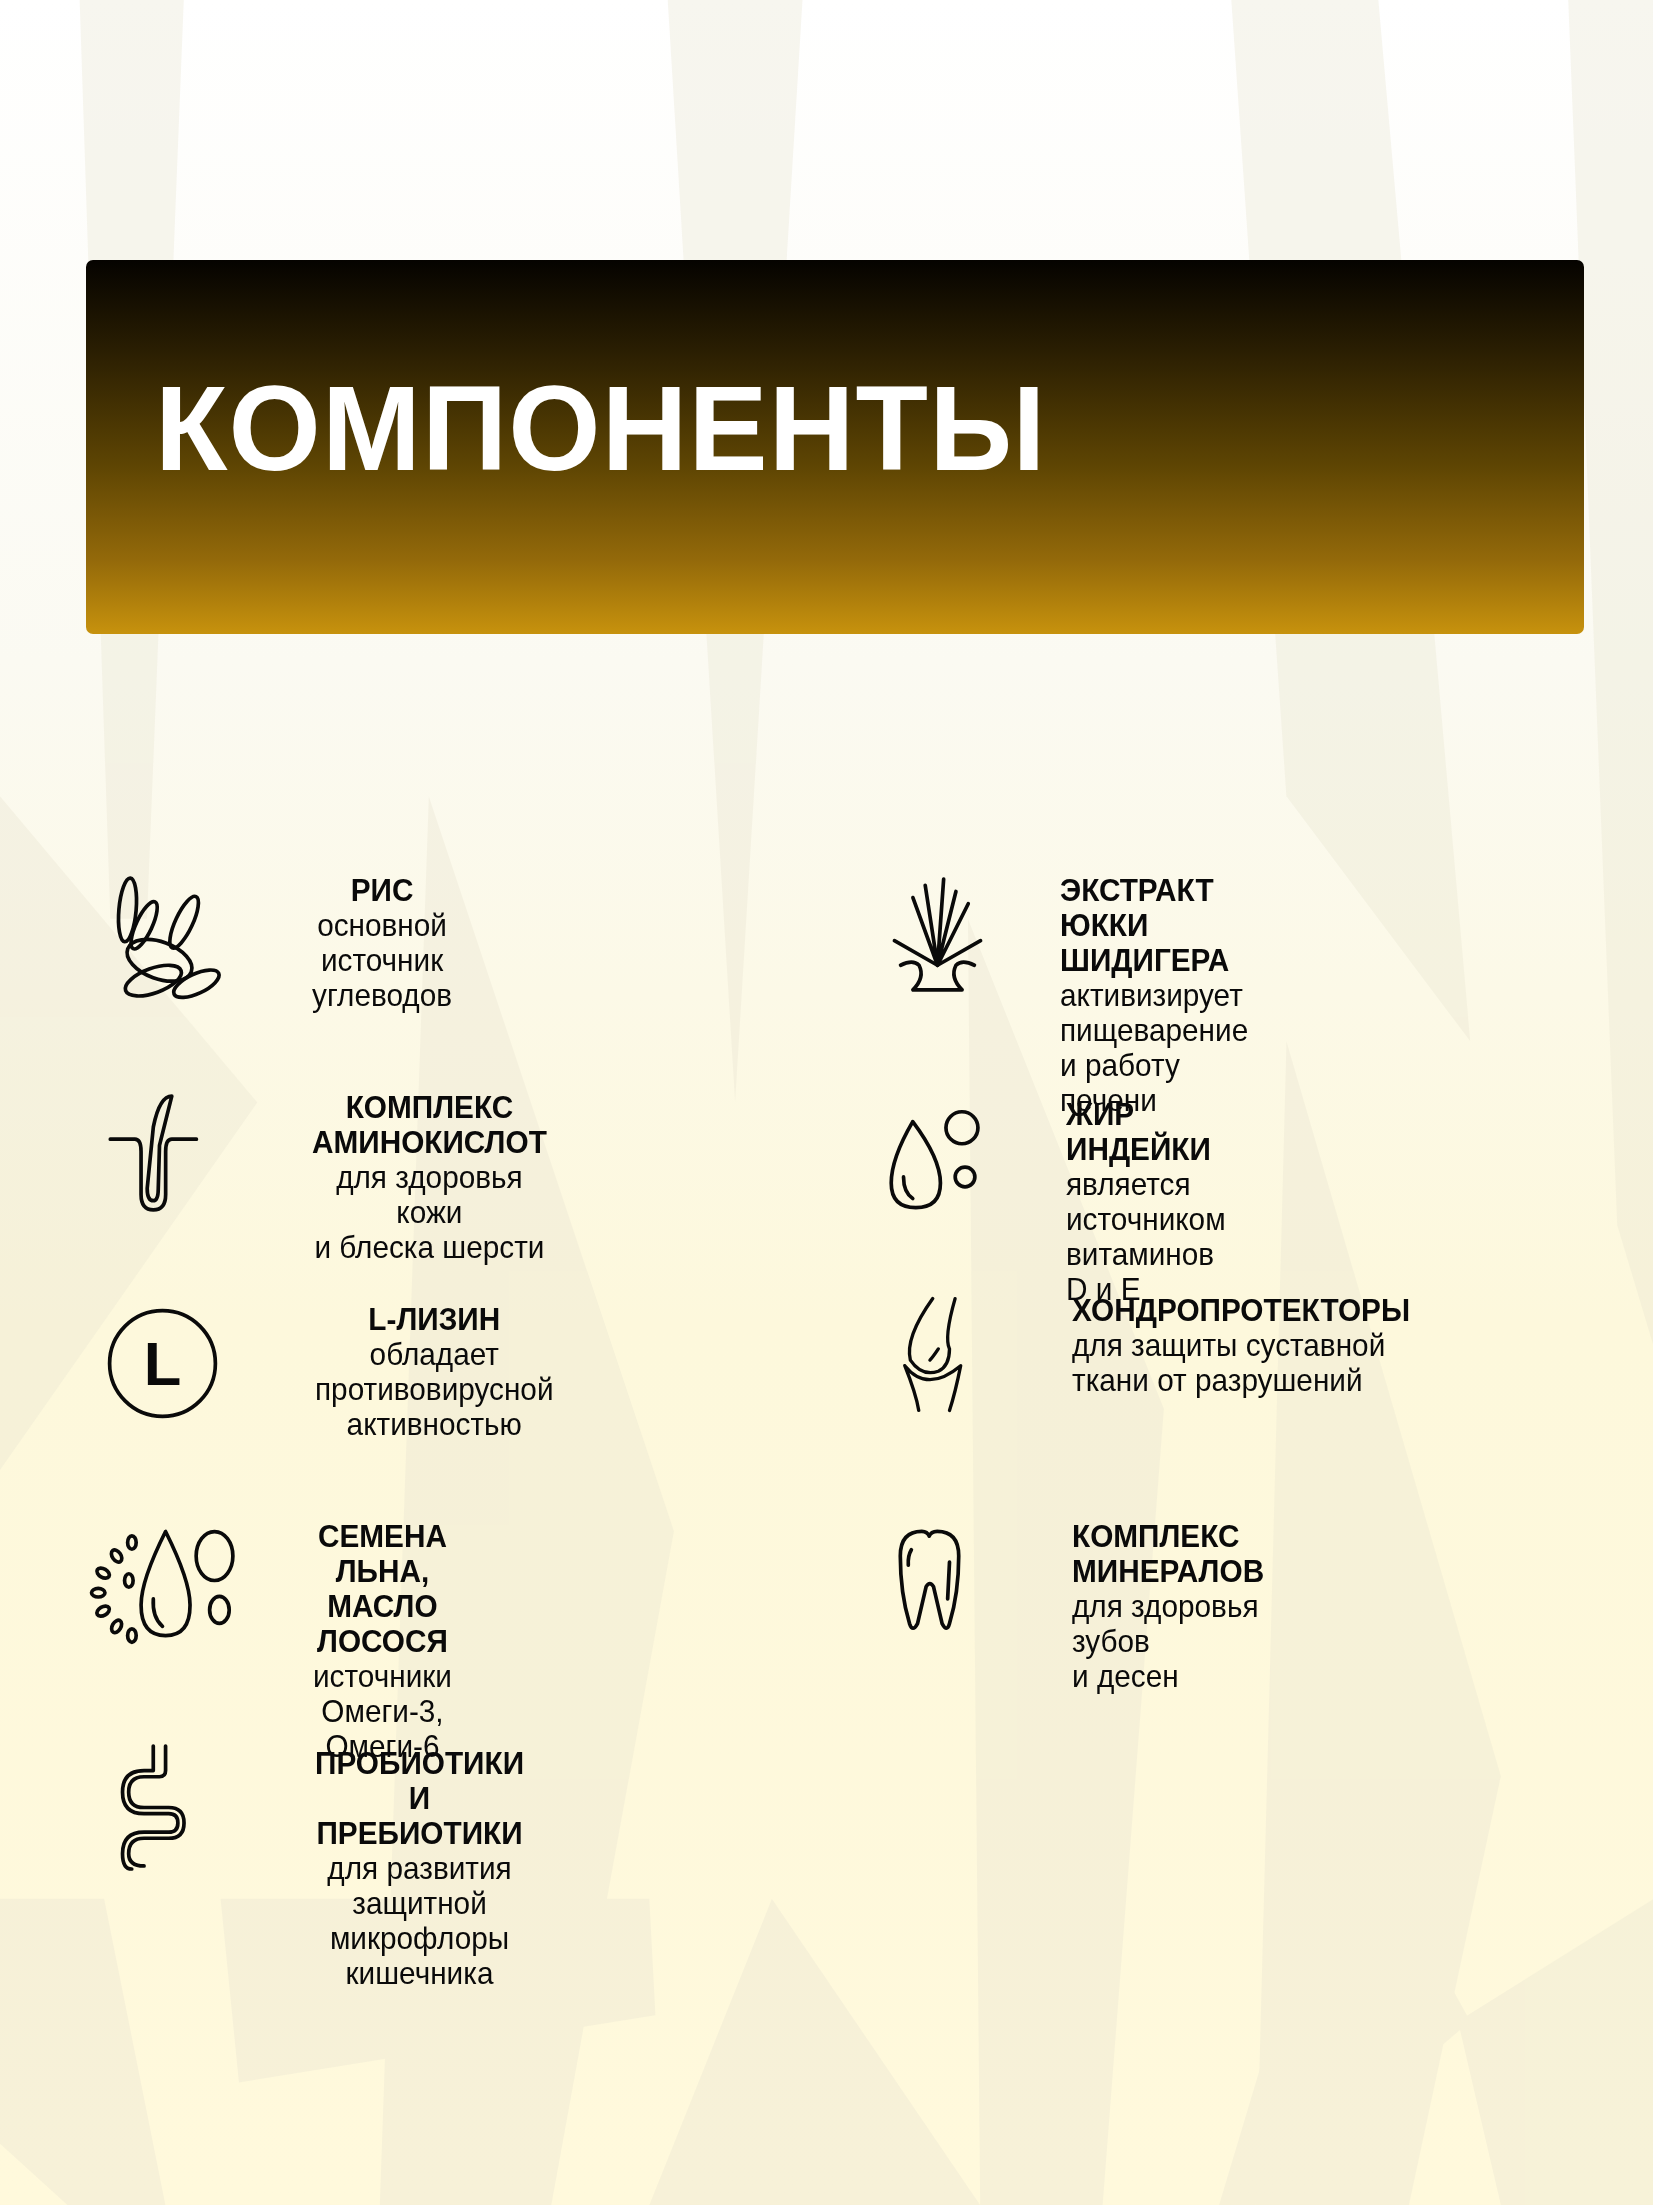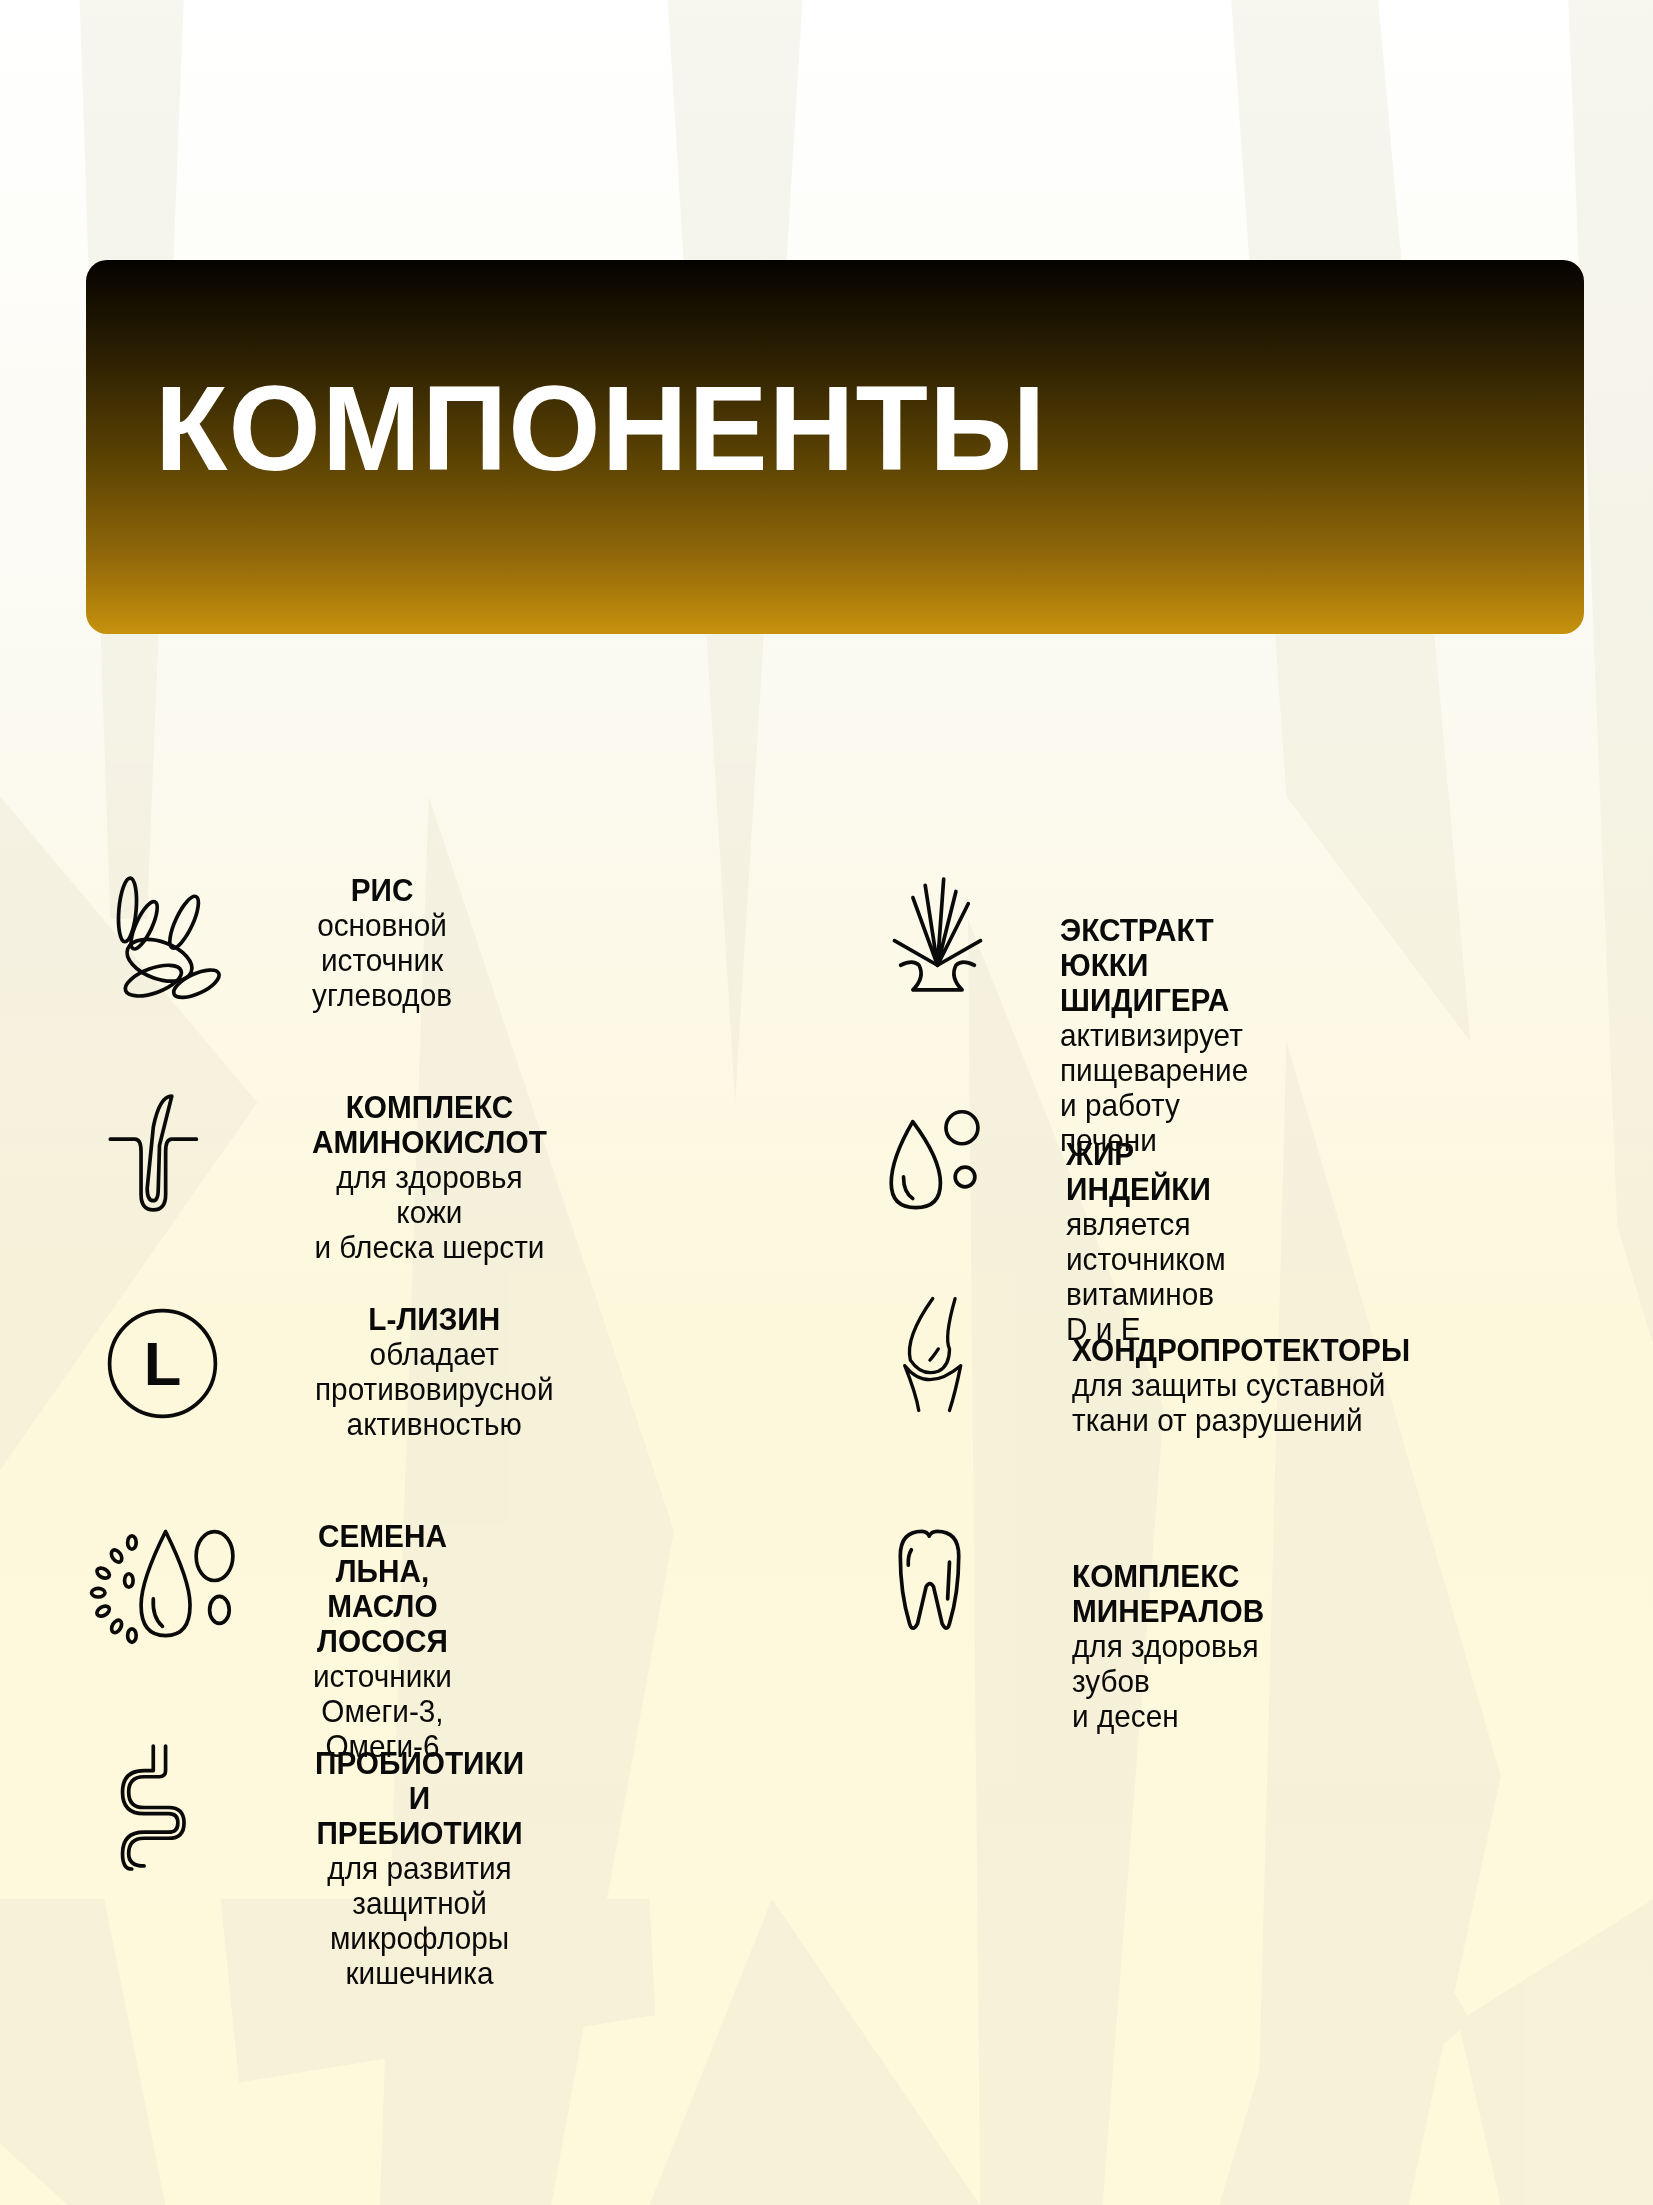--- a/index.html
+++ b/index.html
@@ -13,7 +13,7 @@
 
   .header {
     position: absolute; left: 86px; top: 260px; width: 1498px; height: 374px;
-    border-radius: 21px; z-index: 1;
+    border-radius: 7px; z-index: 1;
     background: linear-gradient(180deg, #050300 0%, #2b1f02 25%, #5e4503 55%, #93690a 80%, #c7920d 100%);
   }
   .header h1 {

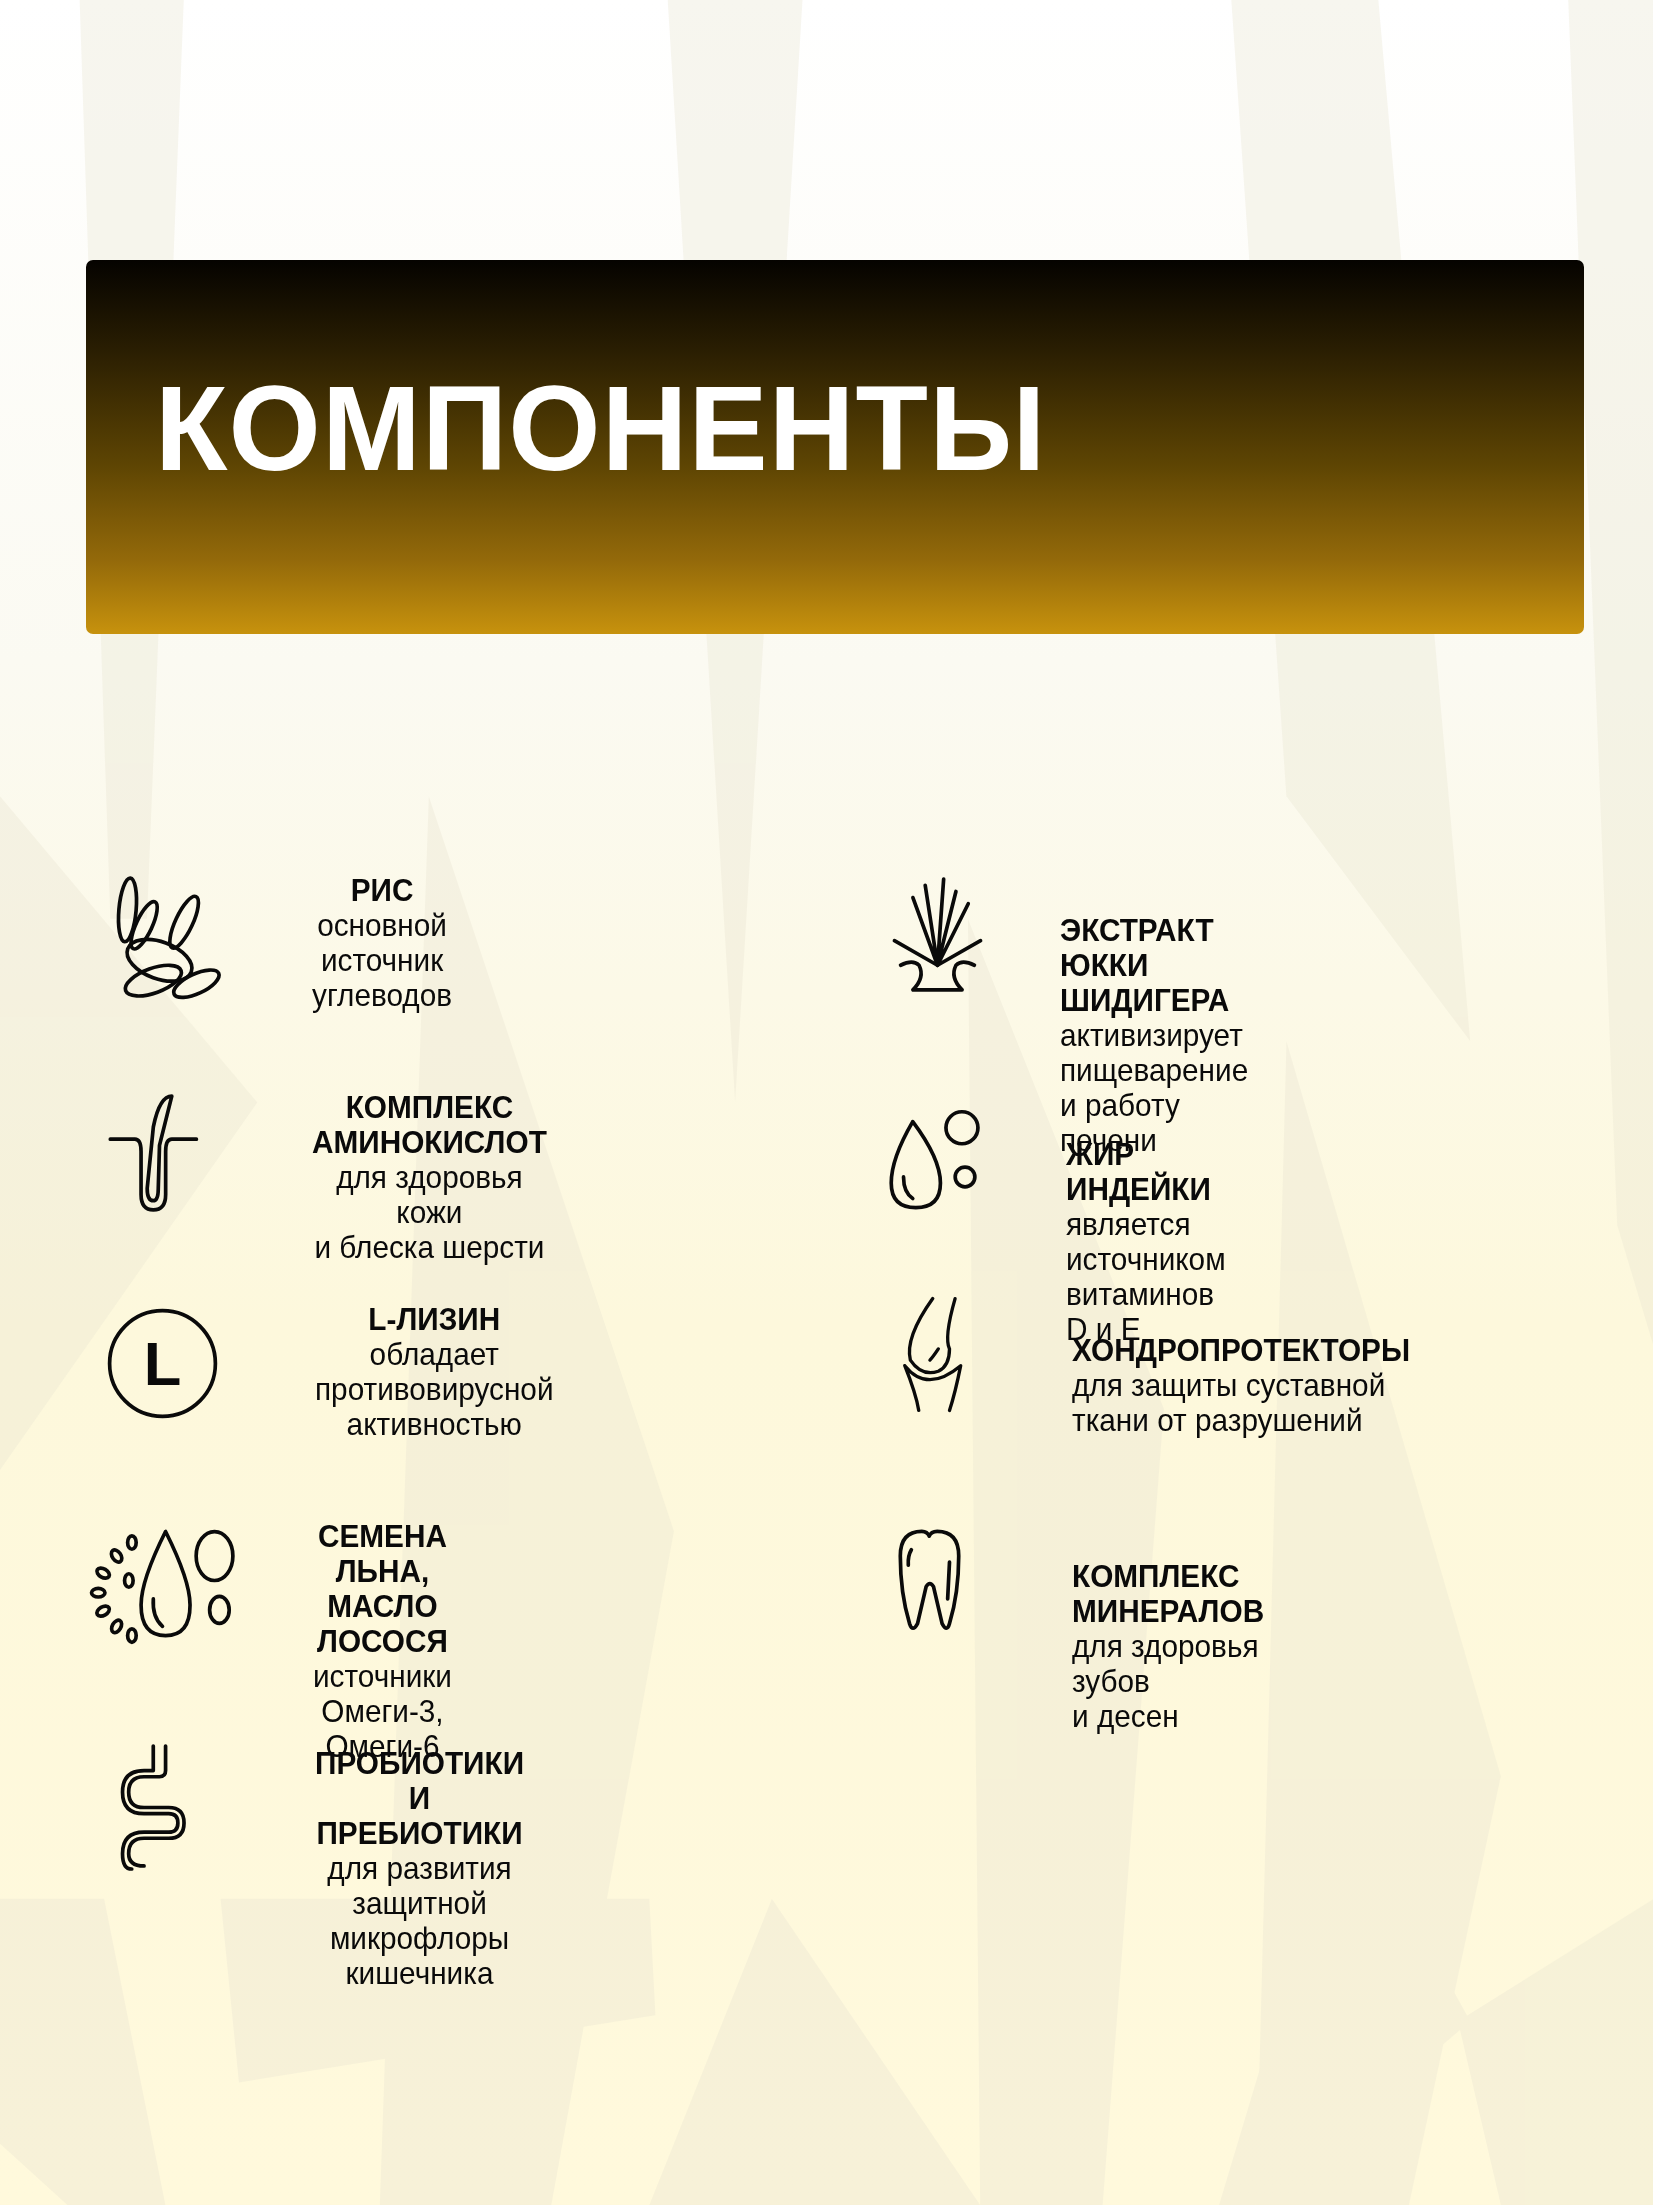--- a/index.html
+++ b/index.html
@@ -35,7 +35,7 @@
     white-space: pre-line; transform: scaleX(0.93); transform-origin: left;
   }
   .left .text { left: 214px; text-align: center; }
-  .right .text { left: 184px; margin-top: 40px; }
+  .right .text { left: 184px; }
   .stroke { fill: none; stroke: #0a0a0a; stroke-width: 6; stroke-linecap: round; stroke-linejoin: round; }
 </style>
 </head>

